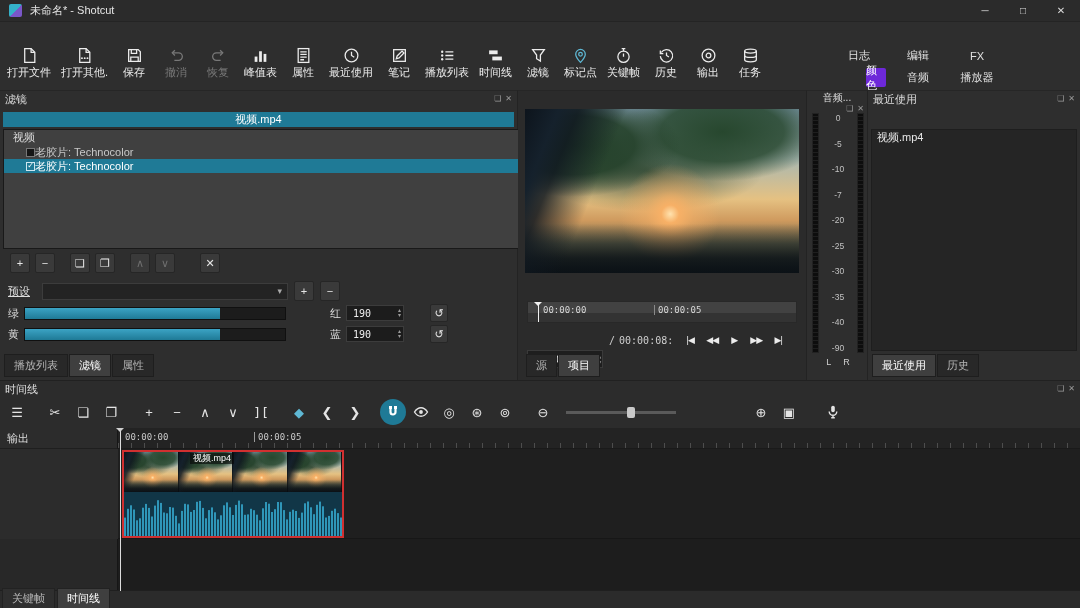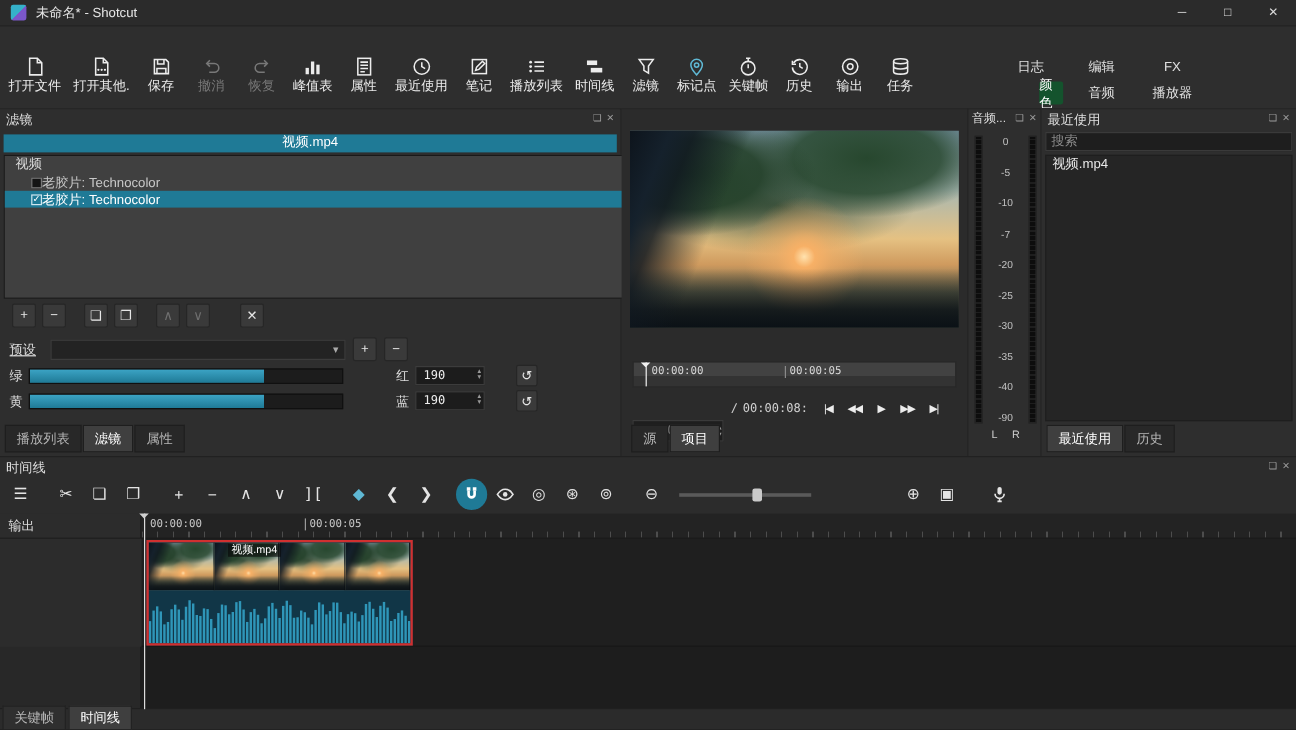--- a/index.html
+++ b/index.html
@@ -27,7 +27,7 @@
   .tb-btn.disabled{color:#787878;}
   #layout-switcher{position:absolute;top:46px;right:76px;display:grid;grid-template-columns:repeat(3,54px);grid-auto-rows:19px;gap:3px 5px;}
   .ls-btn{display:flex;align-items:center;justify-content:center;color:#e0e0e0;border-radius:2px;}
-  .ls-btn.active{background:#14532d;color:#fff;margin-left:34px;}
+  .ls-btn.active{background:#6d28d9;color:#fff;margin-left:34px;}
 
   
   .panel-header{height:16px;display:flex;align-items:center;padding:0 5px;color:#dedede;}

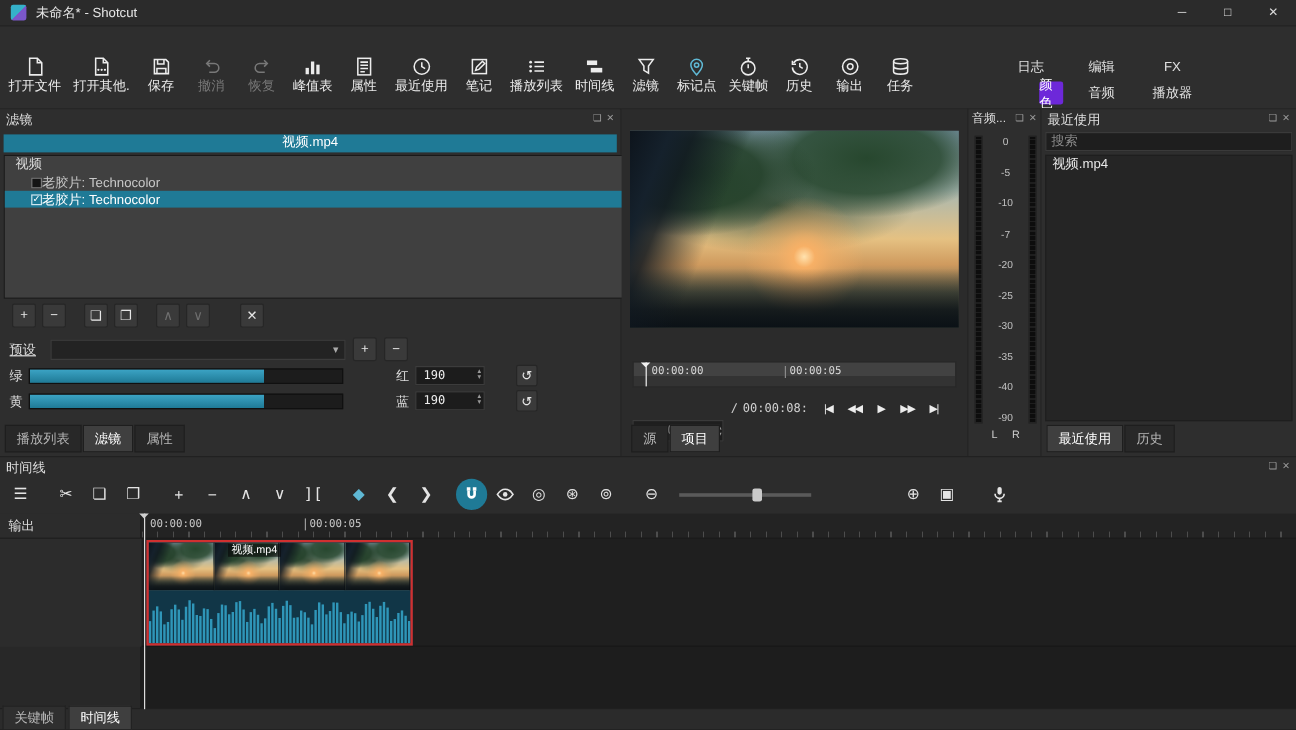--- a/index.html
+++ b/index.html
@@ -88,7 +88,7 @@
 
   
   #audio-panel{position:absolute;left:806px;top:90px;width:62px;height:290px;background:#2e2e2e;border-left:1px solid #232323;border-right:1px solid #232323;border-top:1px solid #262626;}
-  #audio-panel .panel-header{padding:0 3px;font-size:10px;}
+  #audio-panel .panel-header{padding:0 3px;font-size:10px;flex-direction:column;}
   #meter{position:absolute;left:5px;top:22px;width:52px;height:240px;display:flex;}
   .led{width:7px;height:100%;background:repeating-linear-gradient(to top,#0d0d0d 0 3px,#1e1e1e 3px 4px);border:1px solid #222;flex:none;}
   #meter-scale{flex:1;display:flex;flex-direction:column;justify-content:space-between;padding:1px 1px;}

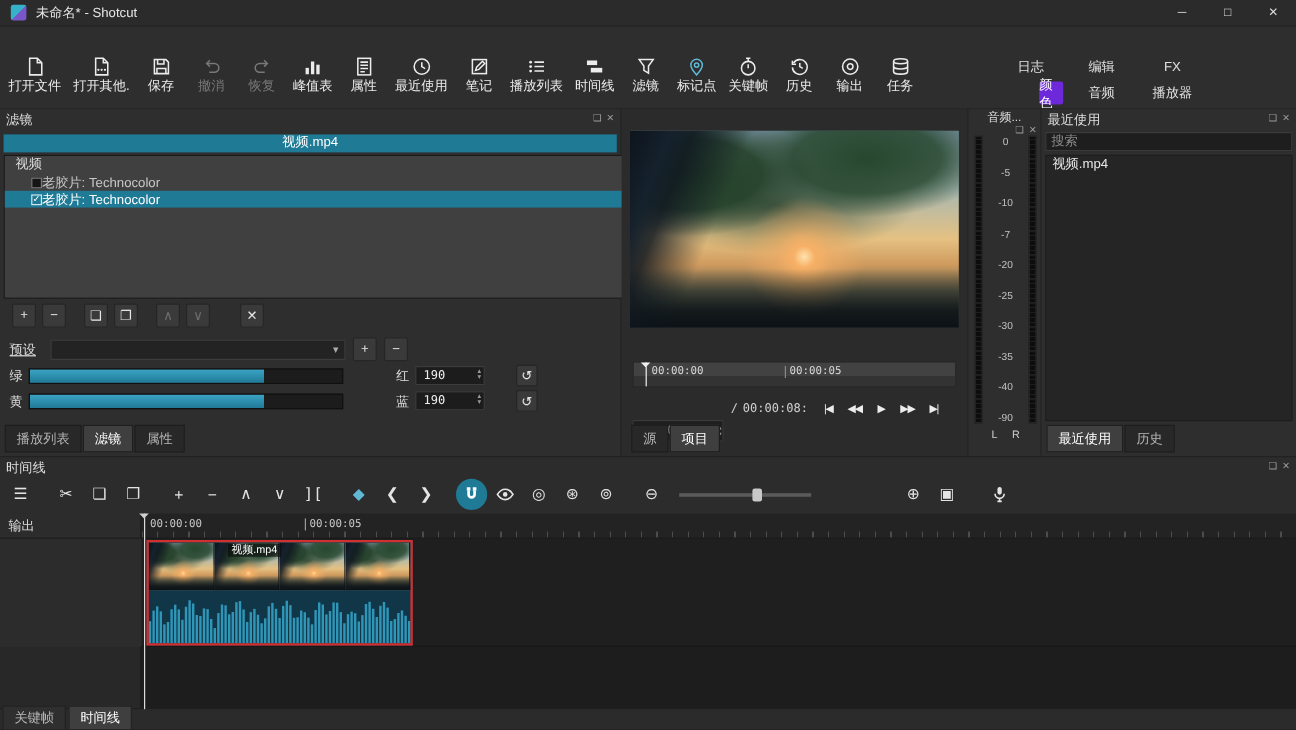--- a/index.html
+++ b/index.html
@@ -445,7 +445,6 @@
         <span>✕</span>
       </div>
     </div>
-    <input id="recent-search" placeholder="搜索" style="">
     <div id="recent-list">
       <div class="recent-item">视频.mp4</div>
     </div>

